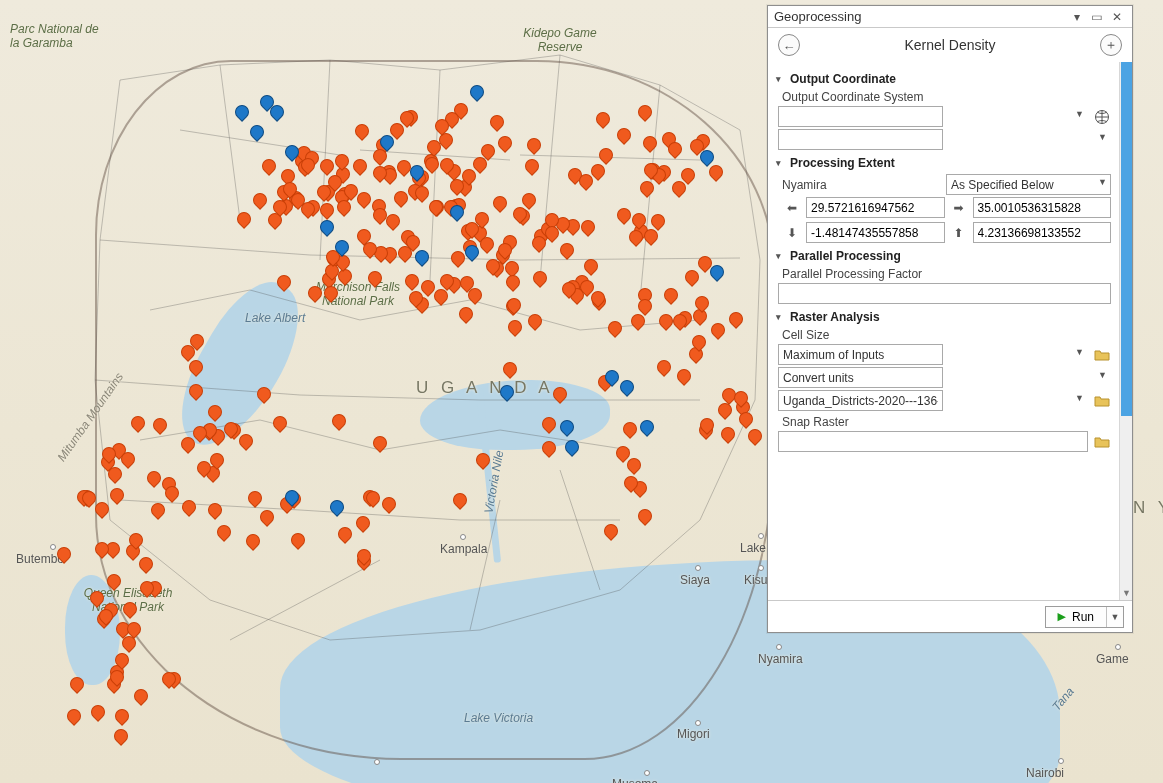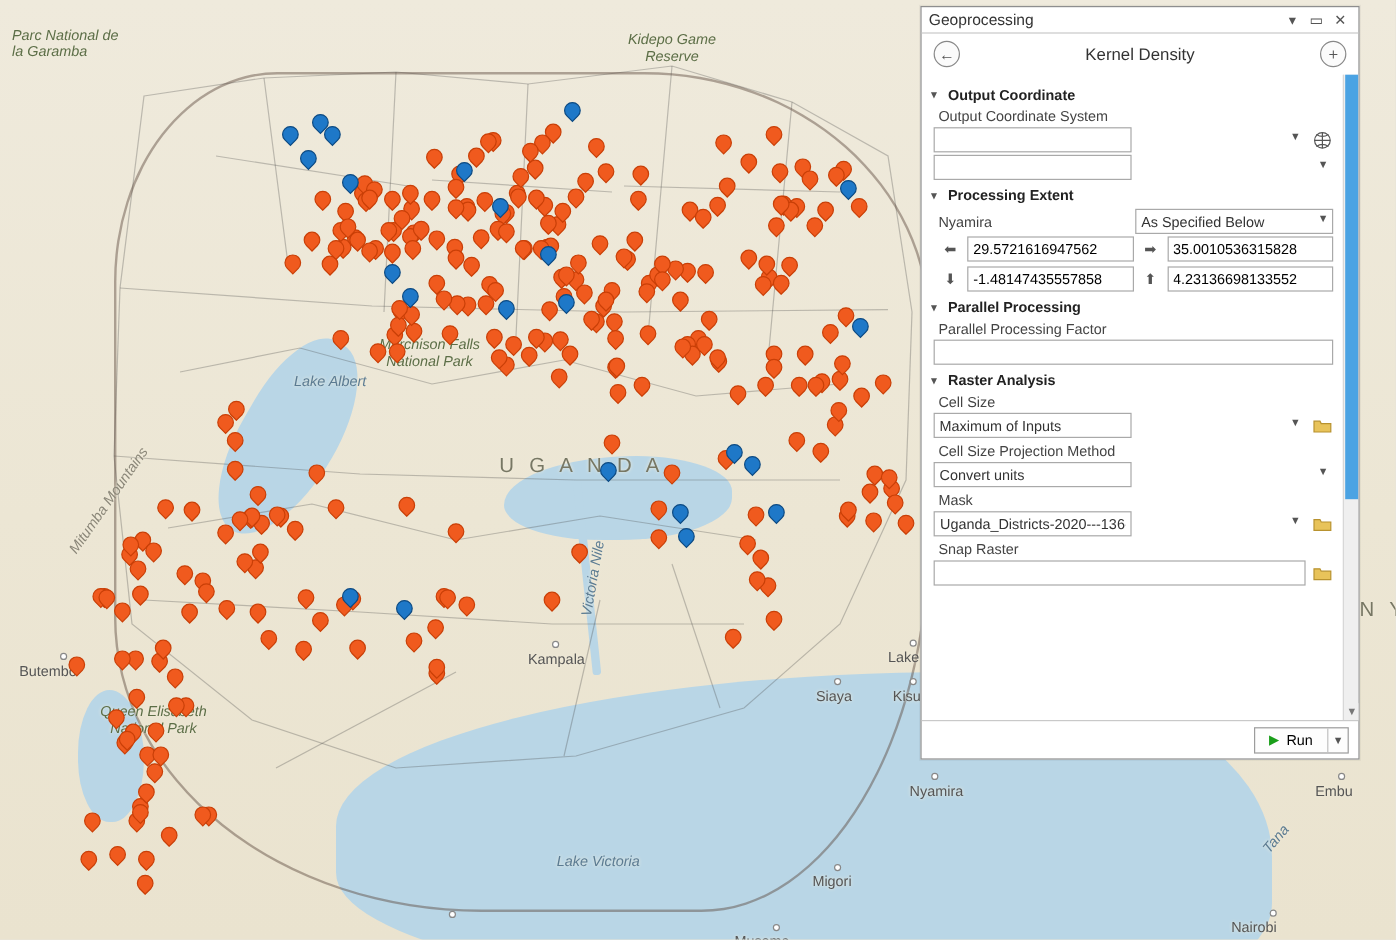--- a/index.html
+++ b/index.html
@@ -624,7 +624,6 @@
             </svg>
         </span>
       </div>
-      <div class="field-label">Cell Size Projection Method</div>
       <div class="row">
         <div class="sel-wrap">
           <input class="sel" value="Convert units" style="">

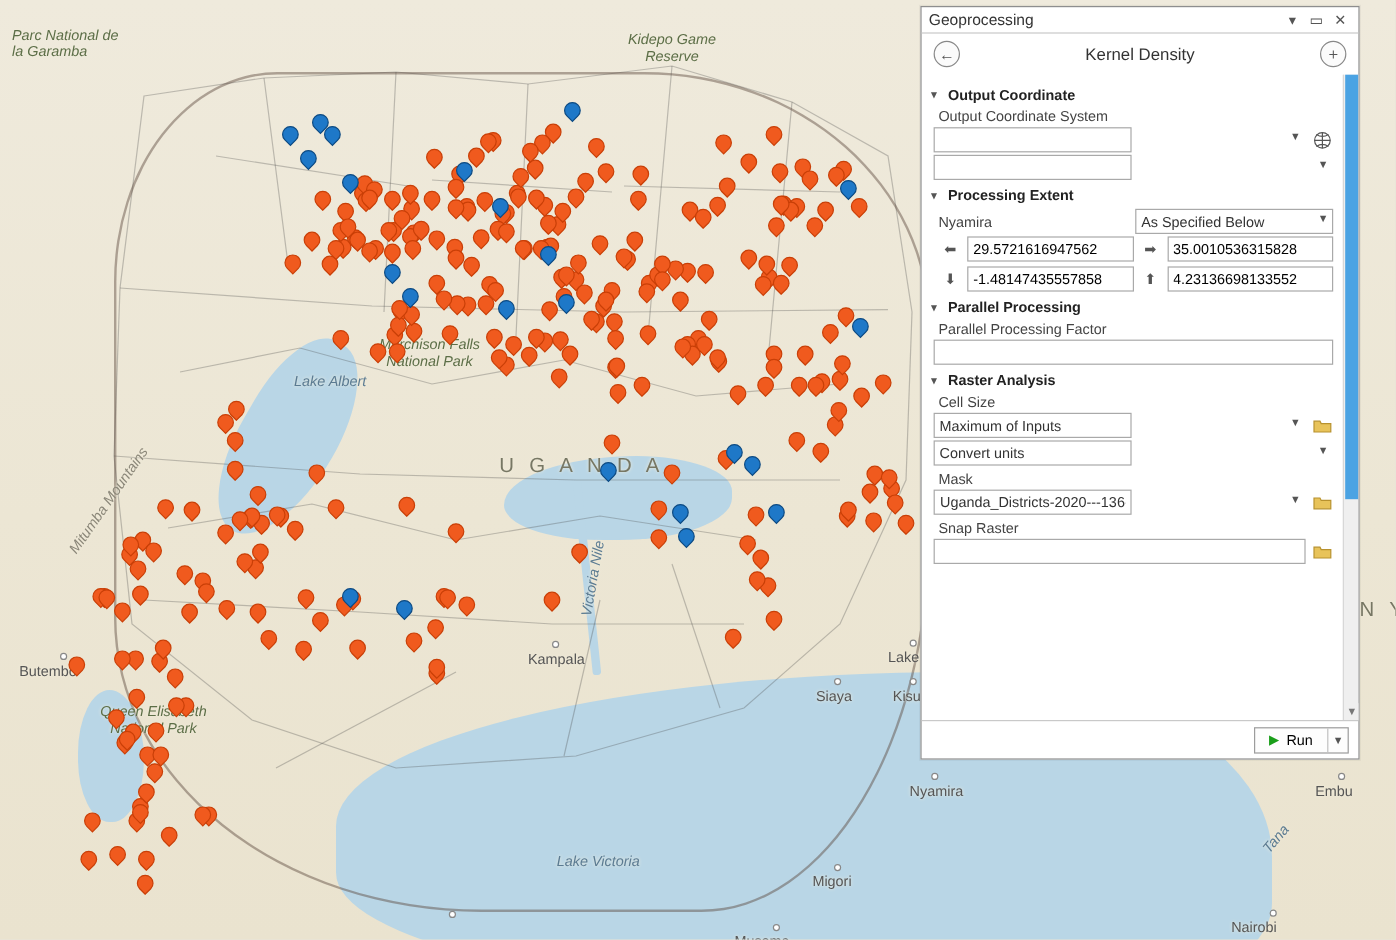--- a/index.html
+++ b/index.html
@@ -630,7 +630,6 @@
           <span class="caret">▼</span>
         </div>
       </div>
-      <div class="field-label">Mask</div>
       <div class="row">
         <div class="sel-wrap">
           <input class="sel" value="Uganda_Districts-2020---136-wgs84" style="">

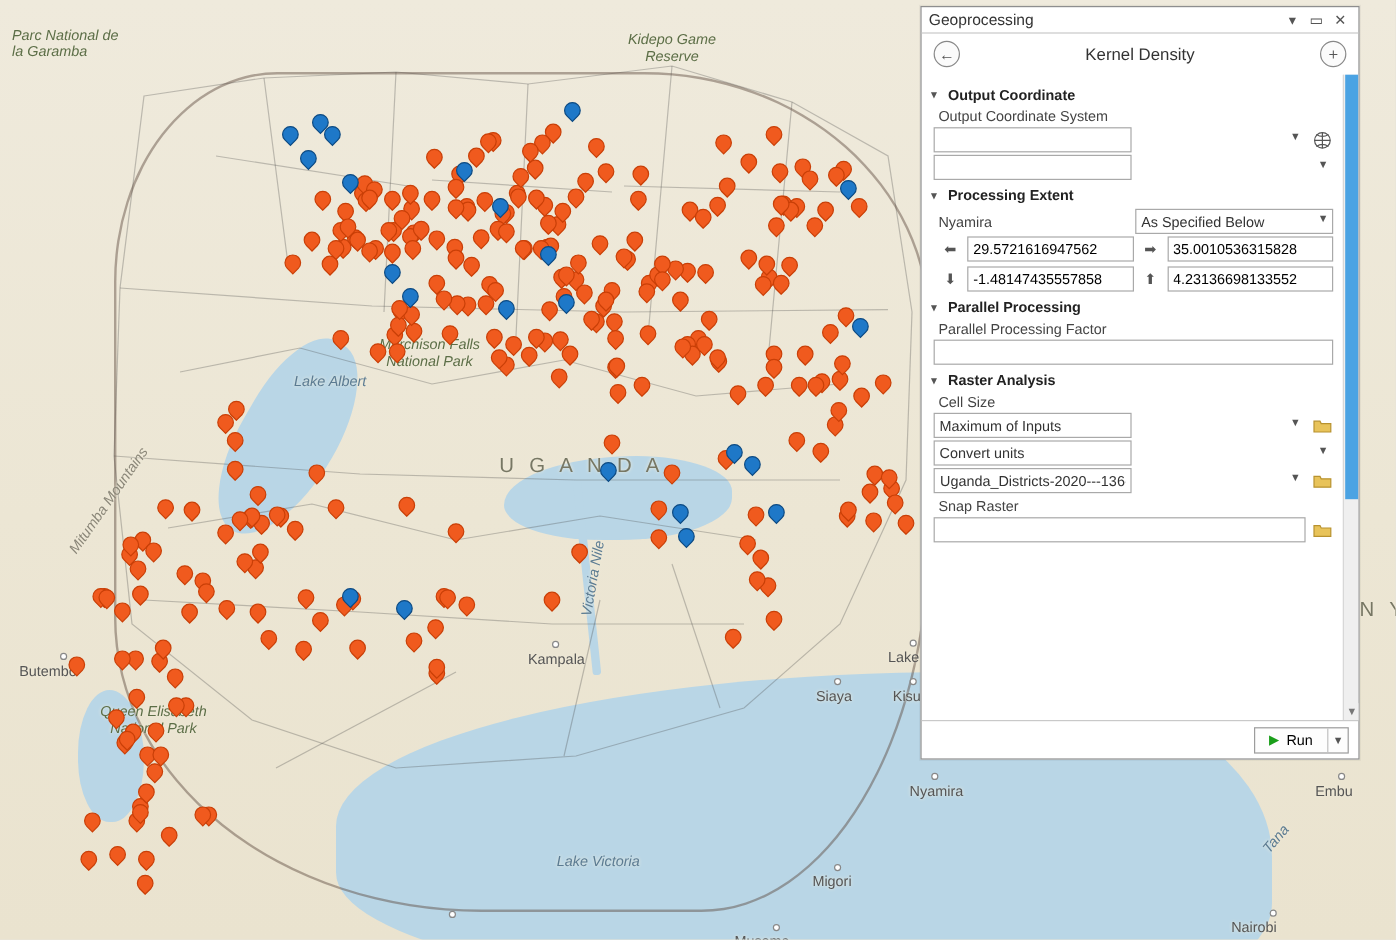--- a/index.html
+++ b/index.html
@@ -211,7 +211,7 @@
   <span class="city-dot" style="left:695px; top:565px;"></span>
   <span class="map-label label-city" style="left:680px; top:573px;">Siaya</span>
   <span class="city-dot" style="left:1115px; top:644px;"></span>
-  <span class="map-label label-city" style="left:1096px; top:652px;">Embu</span>
+  <span class="map-label label-city" style="left:1096px; top:652px;">Game</span>
   <span class="city-dot" style="left:758px; top:533px;"></span>
   <span class="map-label label-city" style="left:740px; top:541px;">Lake</span>
   <span class="city-dot" style="left:695px; top:720px;"></span>

